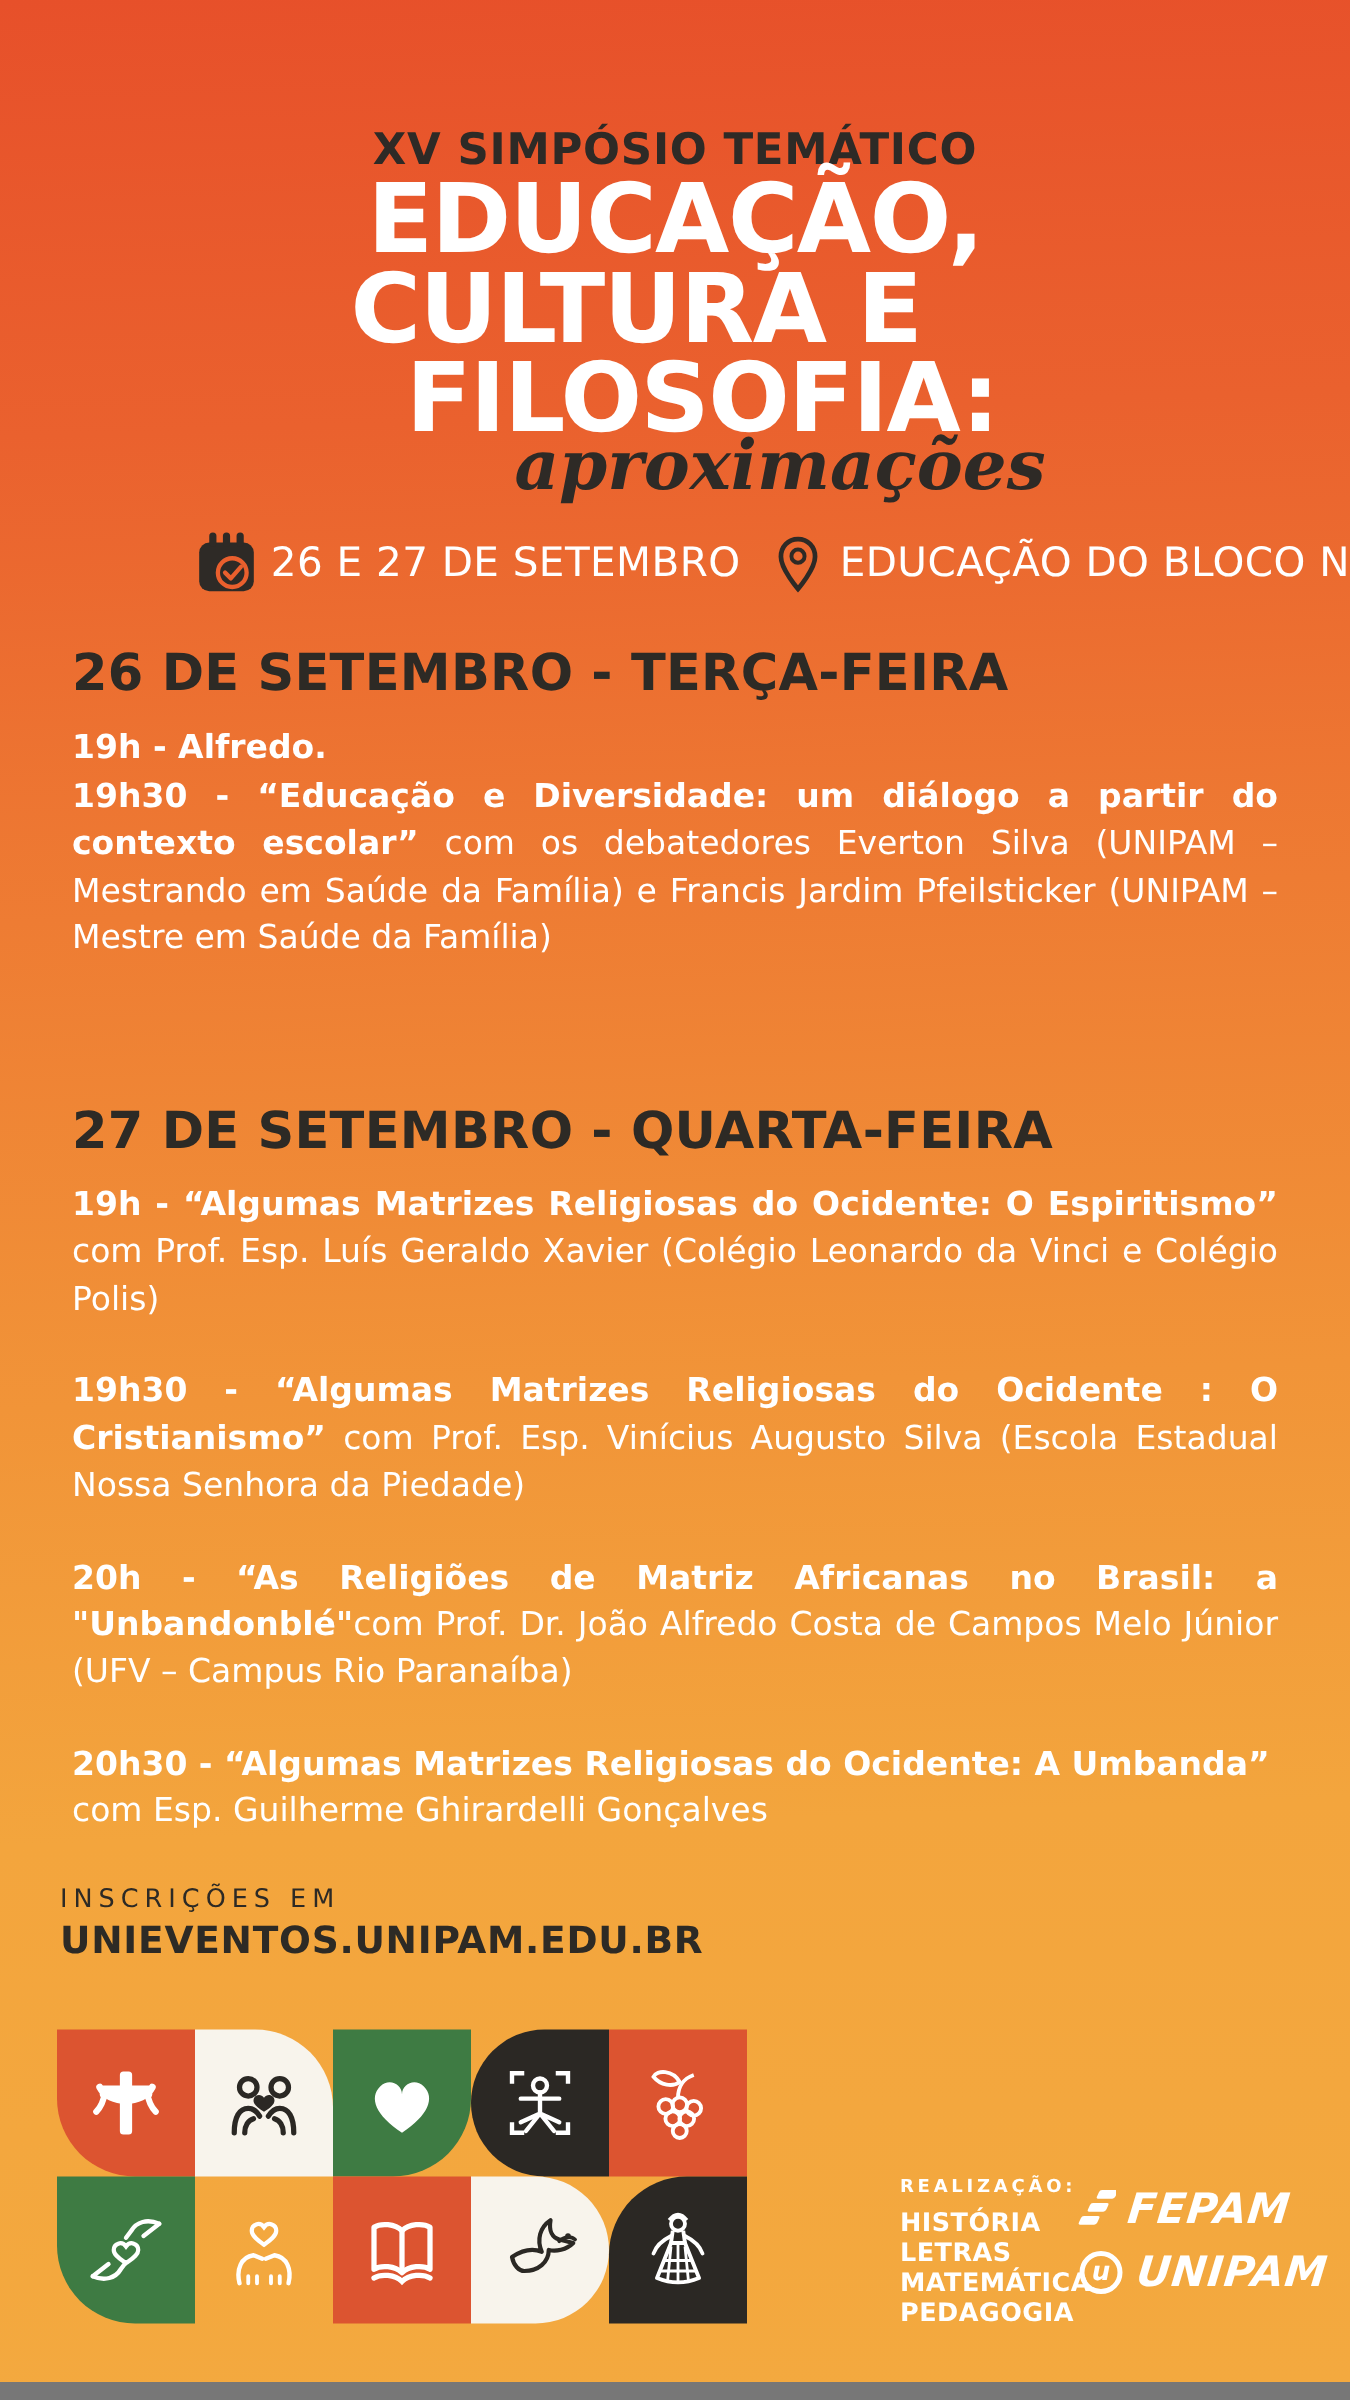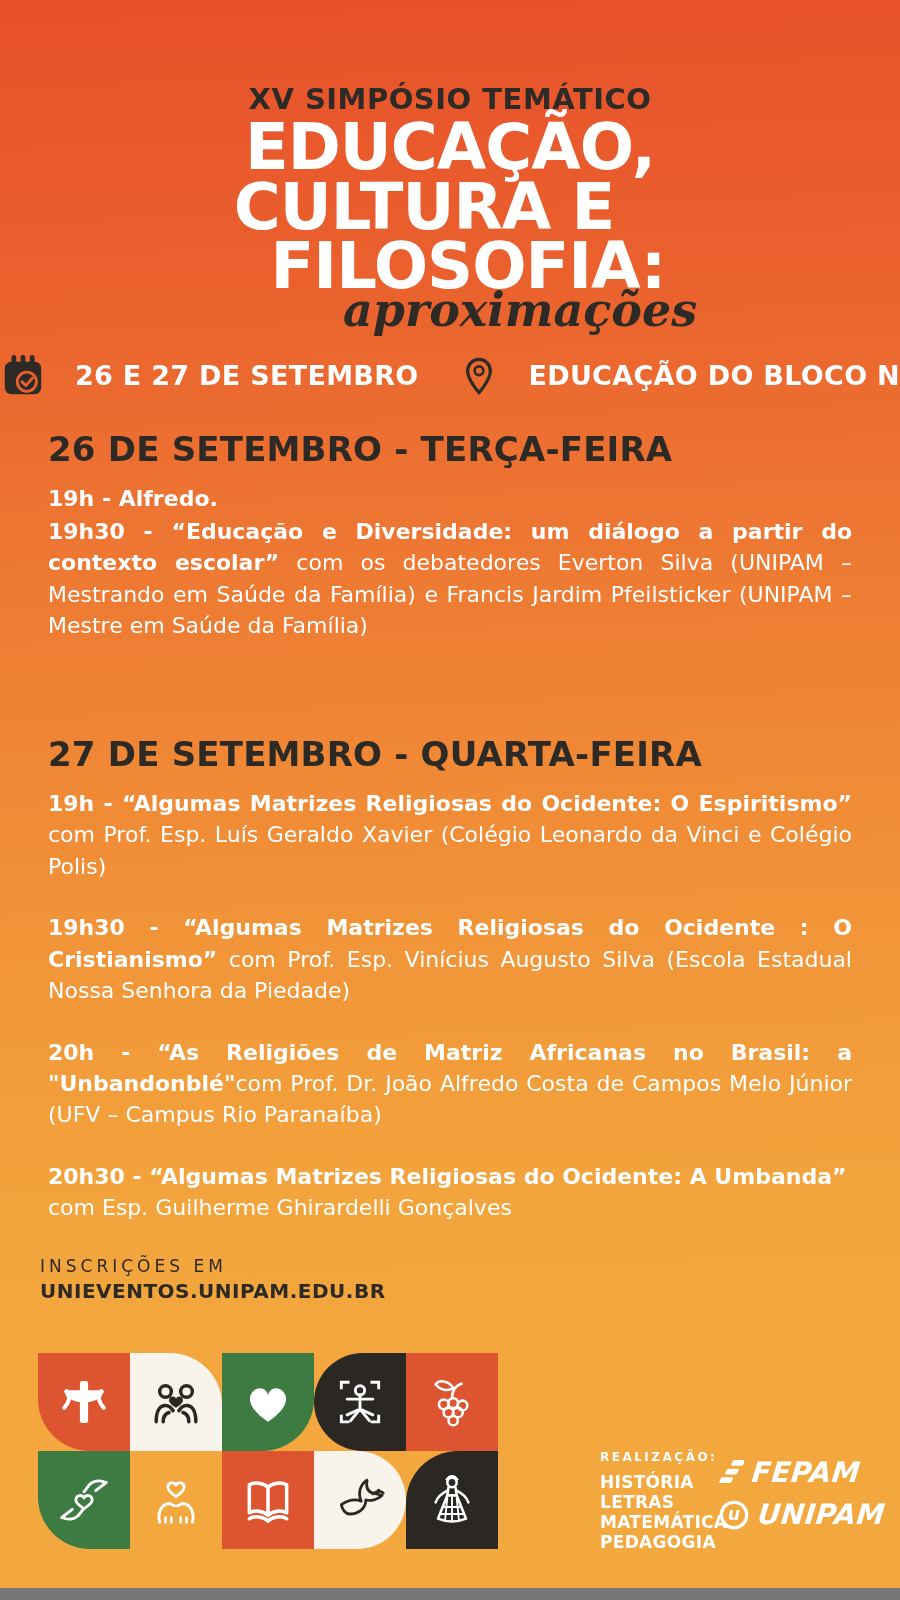--- a/index.html
+++ b/index.html
@@ -14,7 +14,7 @@
   .l2{transform:translateX(-26px)}
   .l3{transform:translateX(18px)}
   .script-sub{margin-top:-14px;text-align:center;font-family:"DejaVu Serif",serif;font-style:italic;font-weight:700;font-size:46px;color:#2e2a26;transform:translateX(70px)}
-  .date-row{margin-top:16px;display:flex;justify-content:space-between;align-items:center;gap:7px;color:#fff;font-size:27px;font-weight:700;letter-spacing:.3px}
+  .date-row{margin-top:16px;display:flex;justify-content:flex-end;align-items:center;gap:7px;color:#fff;font-size:27px;font-weight:400;letter-spacing:.3px}
   .date-row svg{flex:none}
   .date-row .loc{margin-left:10px}
   .prog-heading{margin-top:26px;text-align:center;color:#fff;font-family:"DejaVu Serif",serif;font-style:italic;font-weight:700;font-size:56px}

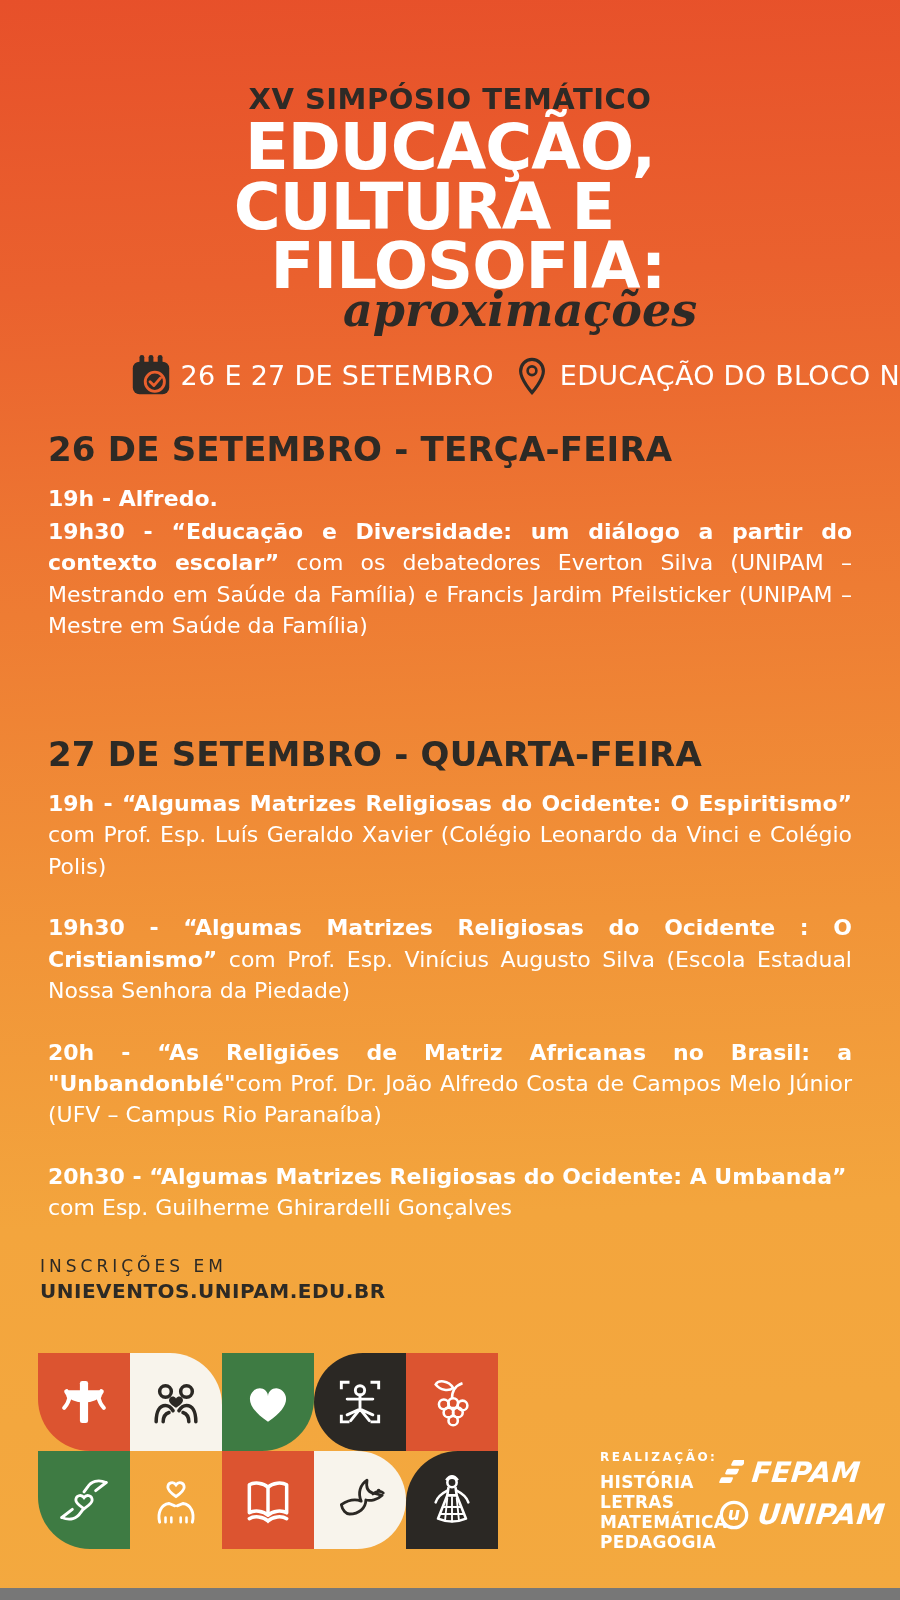--- a/index.html
+++ b/index.html
@@ -31,7 +31,7 @@
   .insc{position:absolute;left:40px;top:1256px}
   .invest{position:absolute;left:412px;top:1300px}
   .f-label{font-size:17px;font-weight:500;letter-spacing:4px;color:#2d2a25}
-  .f-value{font-size:20px;font-weight:800;letter-spacing:.5px;color:#2d2a25;margin-top:3px}
+  .f-value{font-size:25px;font-weight:800;letter-spacing:.5px;color:#2d2a25;margin-top:3px}
   .tiles{position:absolute;left:38px;top:1353px;display:grid;grid-template-columns:repeat(5,92px);grid-auto-rows:98px}
   .tile{display:flex;align-items:center;justify-content:center}
   .tile svg{width:56px;height:56px}

